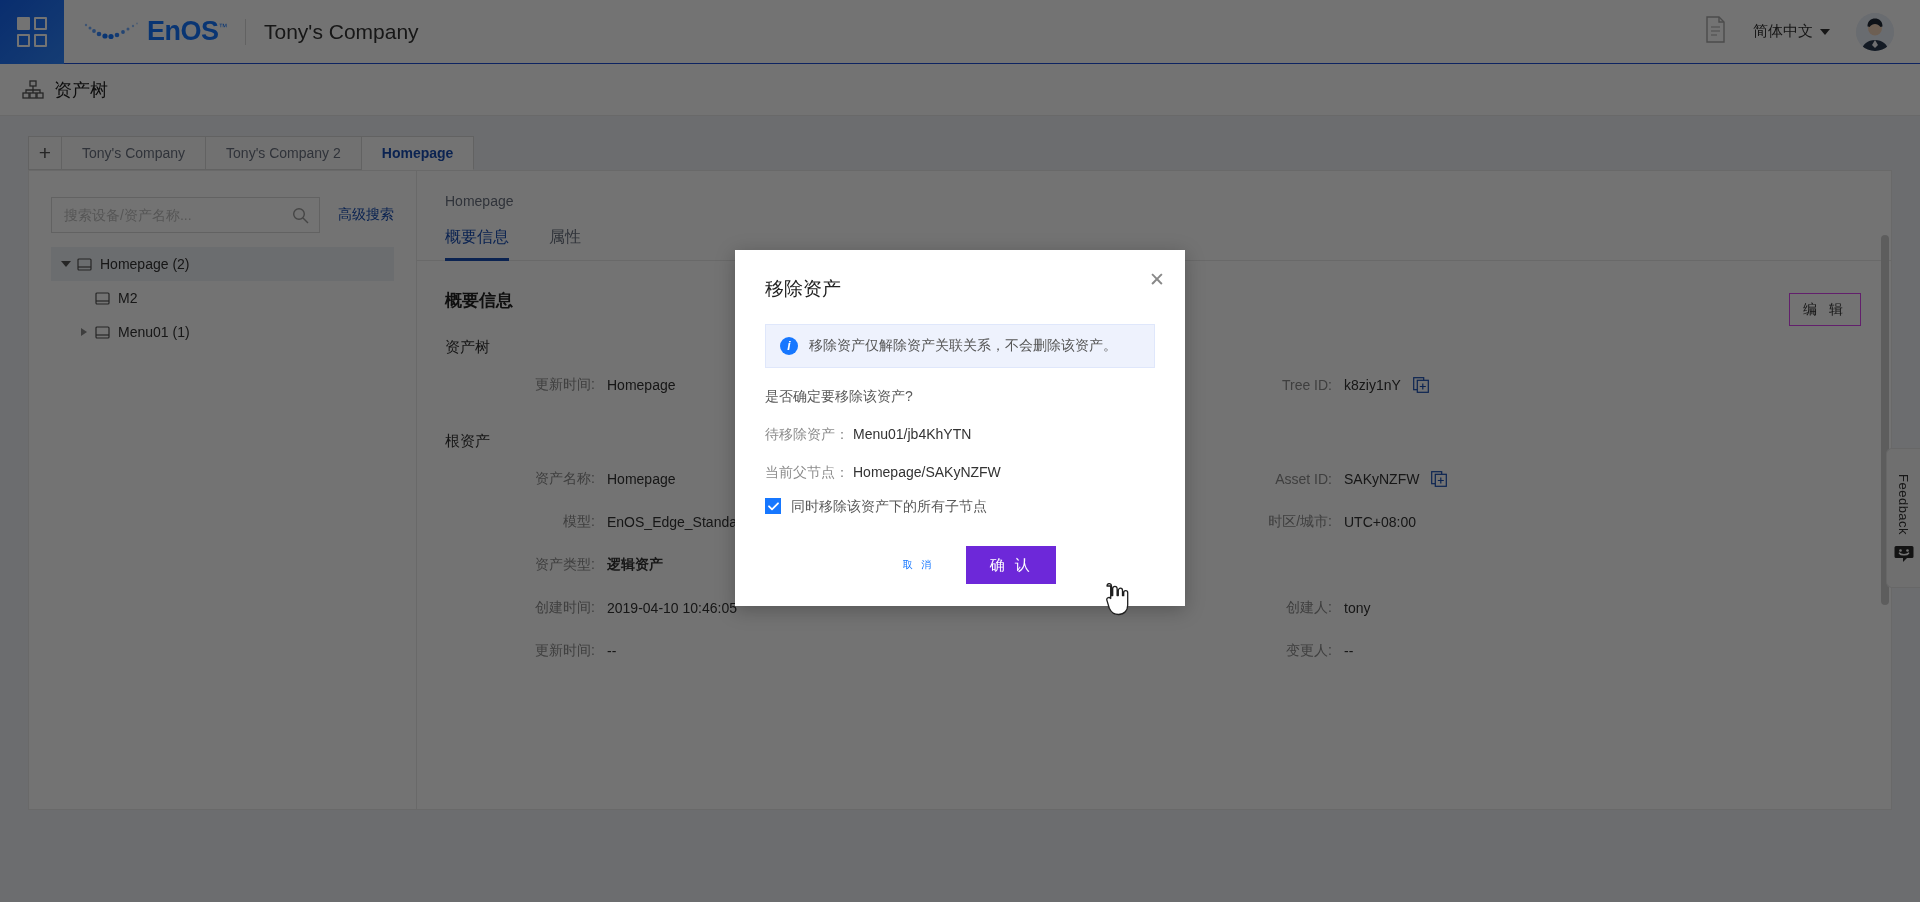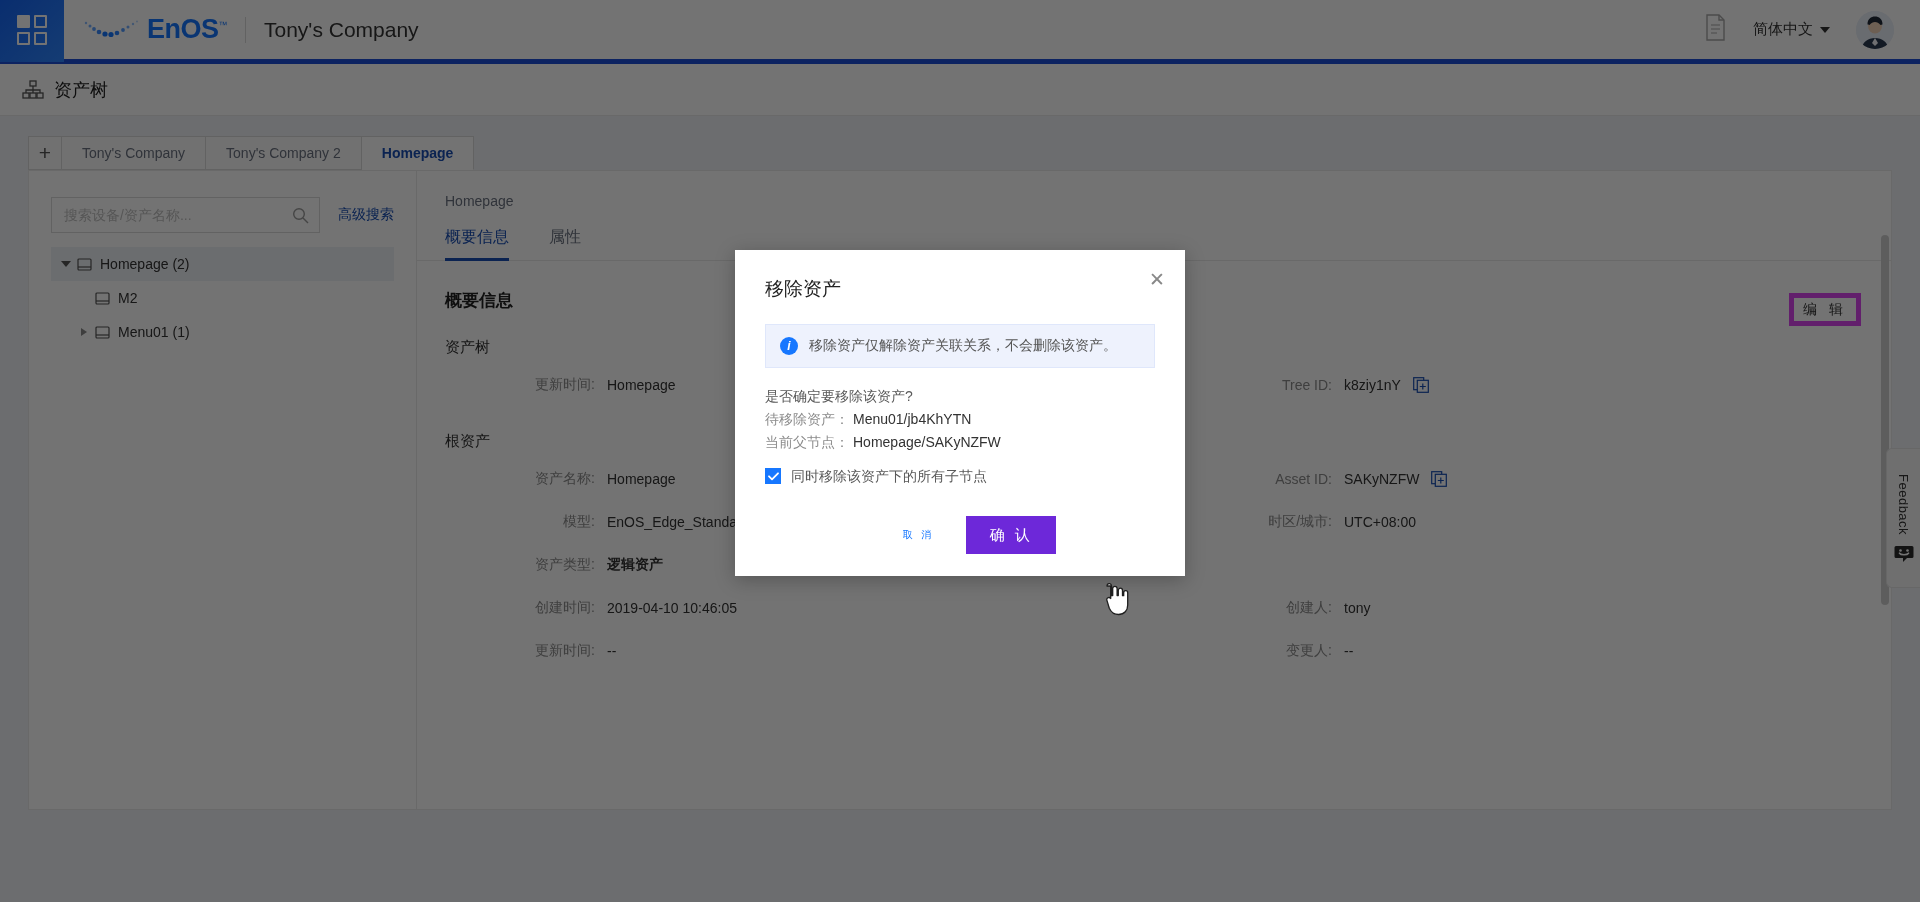--- a/index.html
+++ b/index.html
@@ -13,7 +13,7 @@
   
   .header {
     position: absolute; top: 0; left: 0; width: 1920px; height: 64px;
-    background: #ffffff; border-bottom: 5px solid #1d4ed8;
+    background: #ffffff; border-bottom: 1px solid #1d4ed8;
     display: flex; align-items: center; z-index: 5;
   }
   .app-launcher {

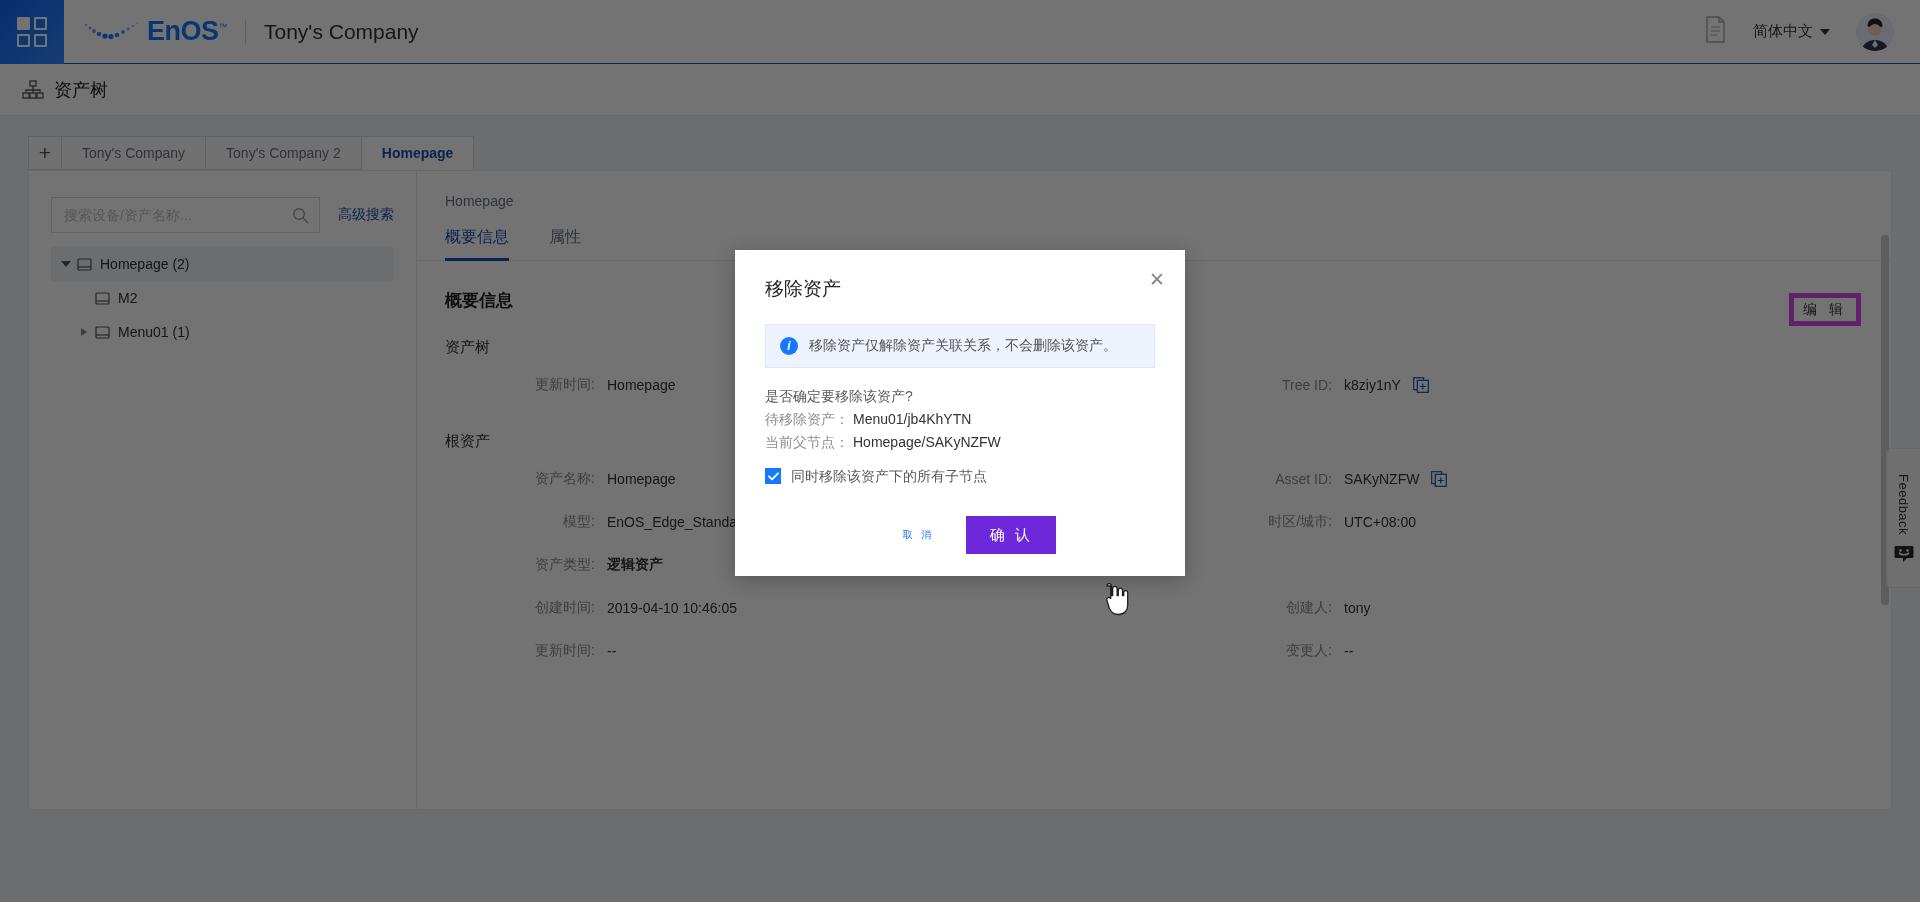--- a/index.html
+++ b/index.html
@@ -107,7 +107,7 @@
   .copy-icon { cursor:pointer; display:flex; }
   .edit-btn {
     position:absolute; right:30px; top:122px; width:72px; height:33px;
-    border:5px solid #d946ef; background:#fff; font-size:14px; color:#333;
+    border:1px solid #d946ef; background:#fff; font-size:14px; color:#333;
     display:flex; align-items:center; justify-content:center; letter-spacing:4px; cursor:pointer;
     font-family:"Liberation Sans","DejaVu Sans",sans-serif;
   }

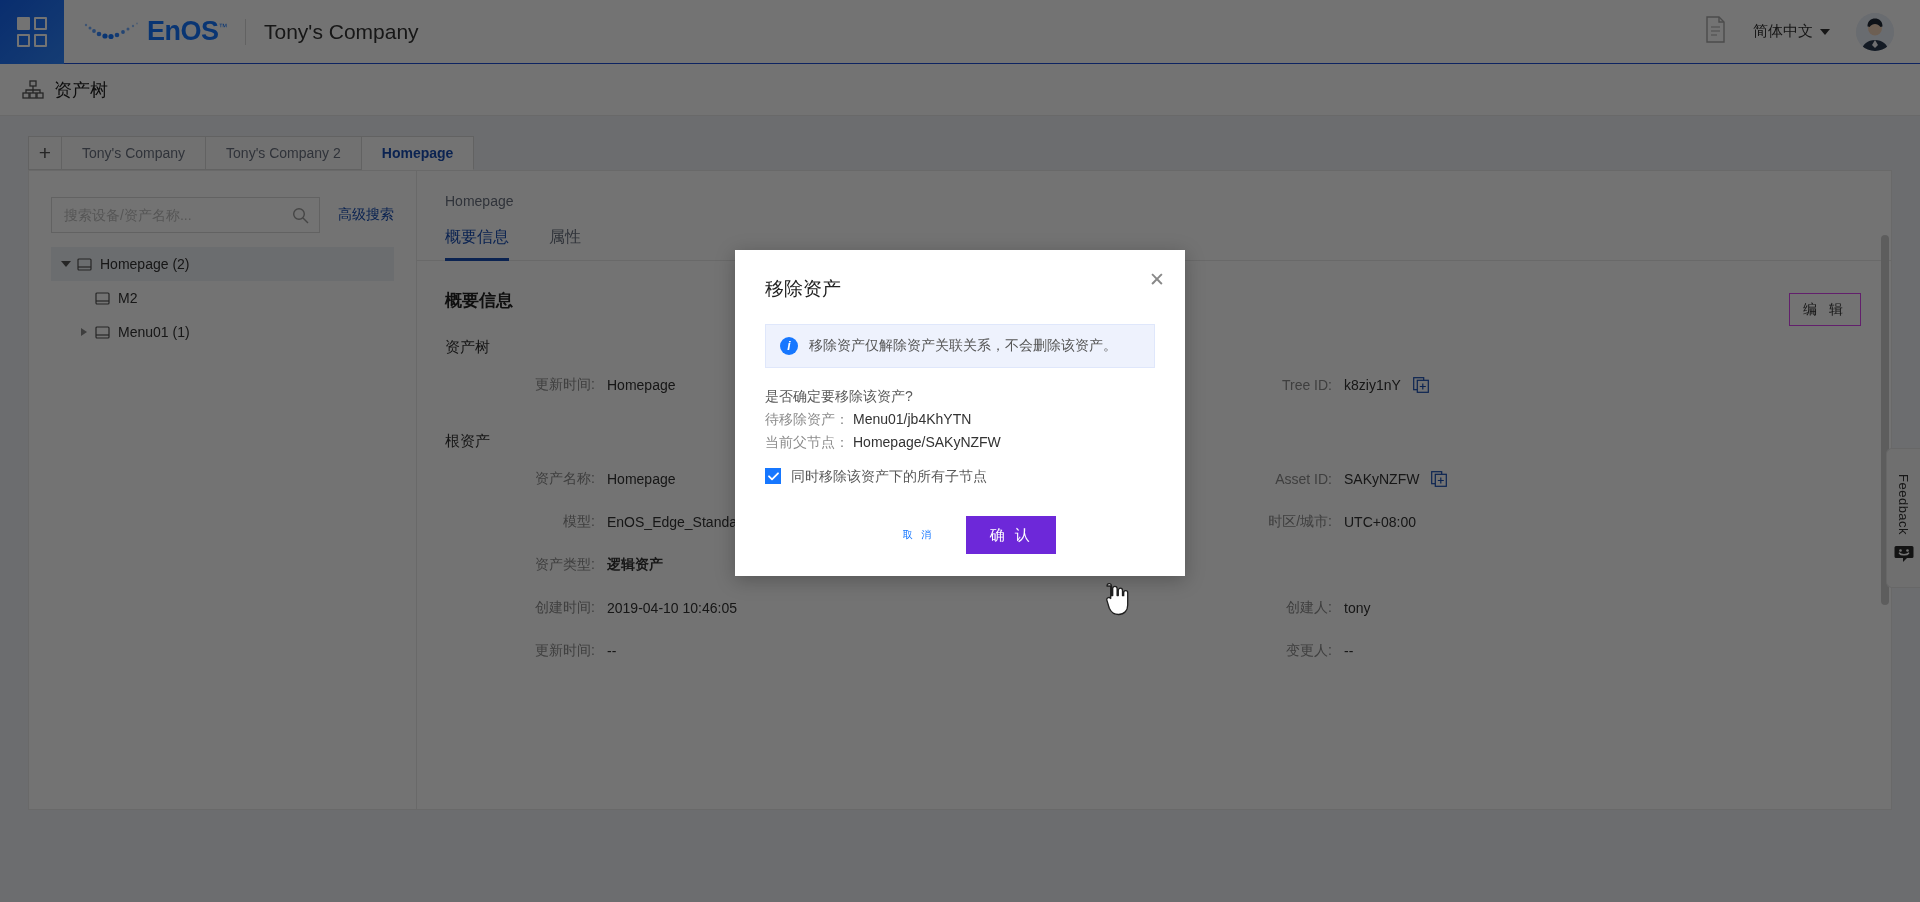--- a/index.html
+++ b/index.html
@@ -138,7 +138,7 @@
     display:flex;align-items:center;justify-content:center;font-weight:bold;flex:0 0 18px;font-style:italic;
   }
   .modal-q { margin-top:20px; font-size:14px; color:#595959; }
-  .modal-kv { margin-top:5px; font-size:14px; color:#8c8c8c; }
+  .modal-kv { margin-top:20px; font-size:14px; color:#8c8c8c; }
   .modal-kv b { color:#333; font-weight:normal; margin-left:4px; }
   .modal-check { margin-top:16px; display:flex; align-items:flex-start; gap:10px; font-size:14px; color:#595959; cursor:pointer; }
   .cbox { width:16px;height:16px;background:#1677ff;border:1px solid #1677ff;display:flex;align-items:center;justify-content:center; }

